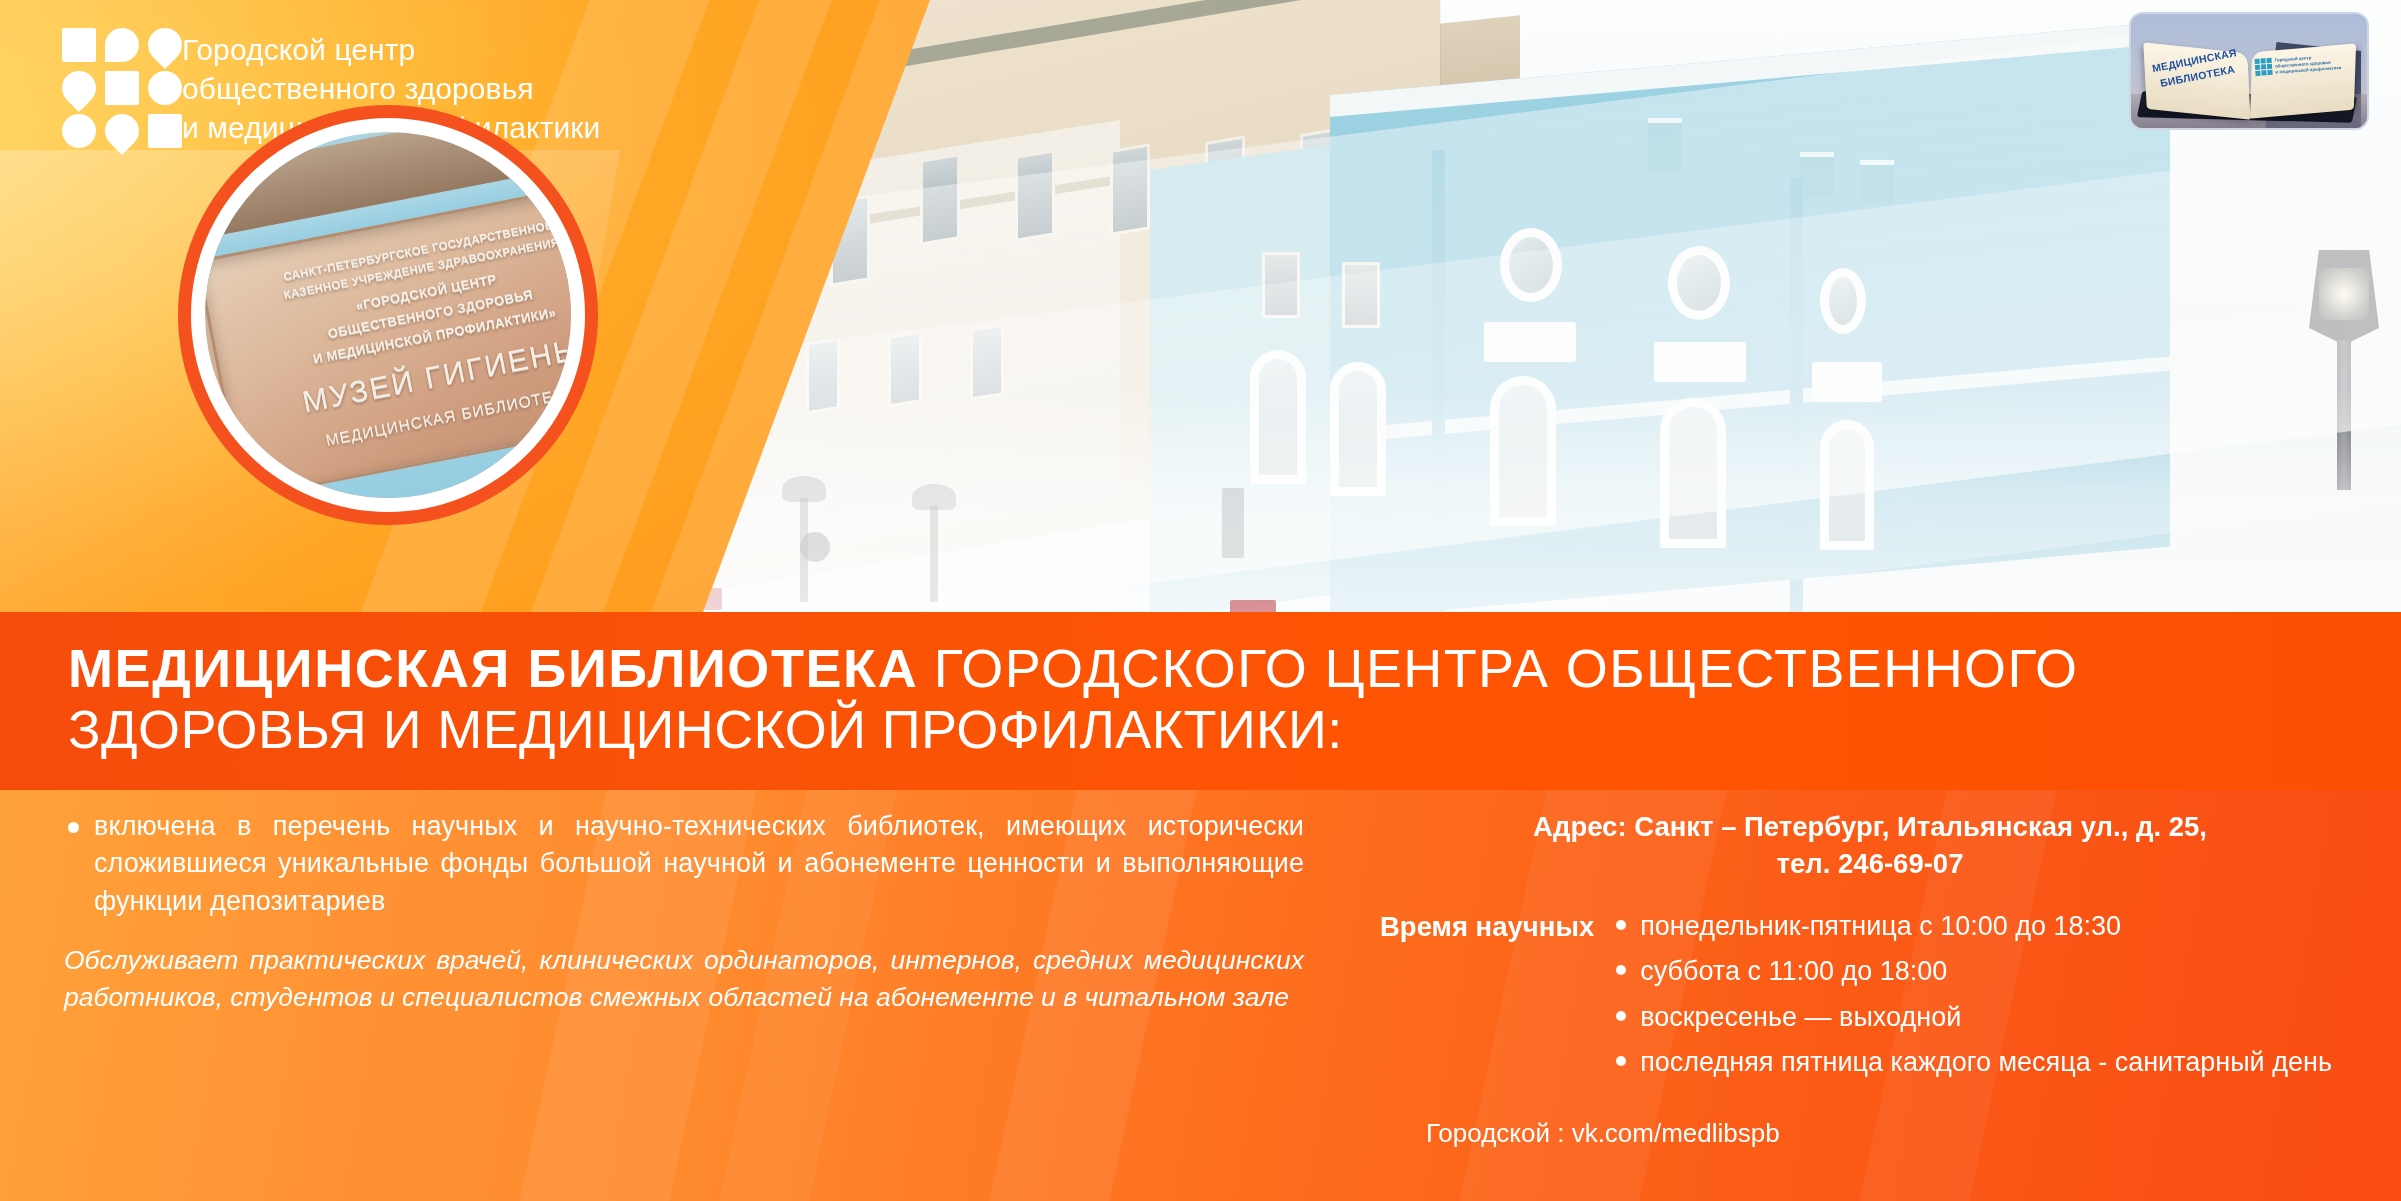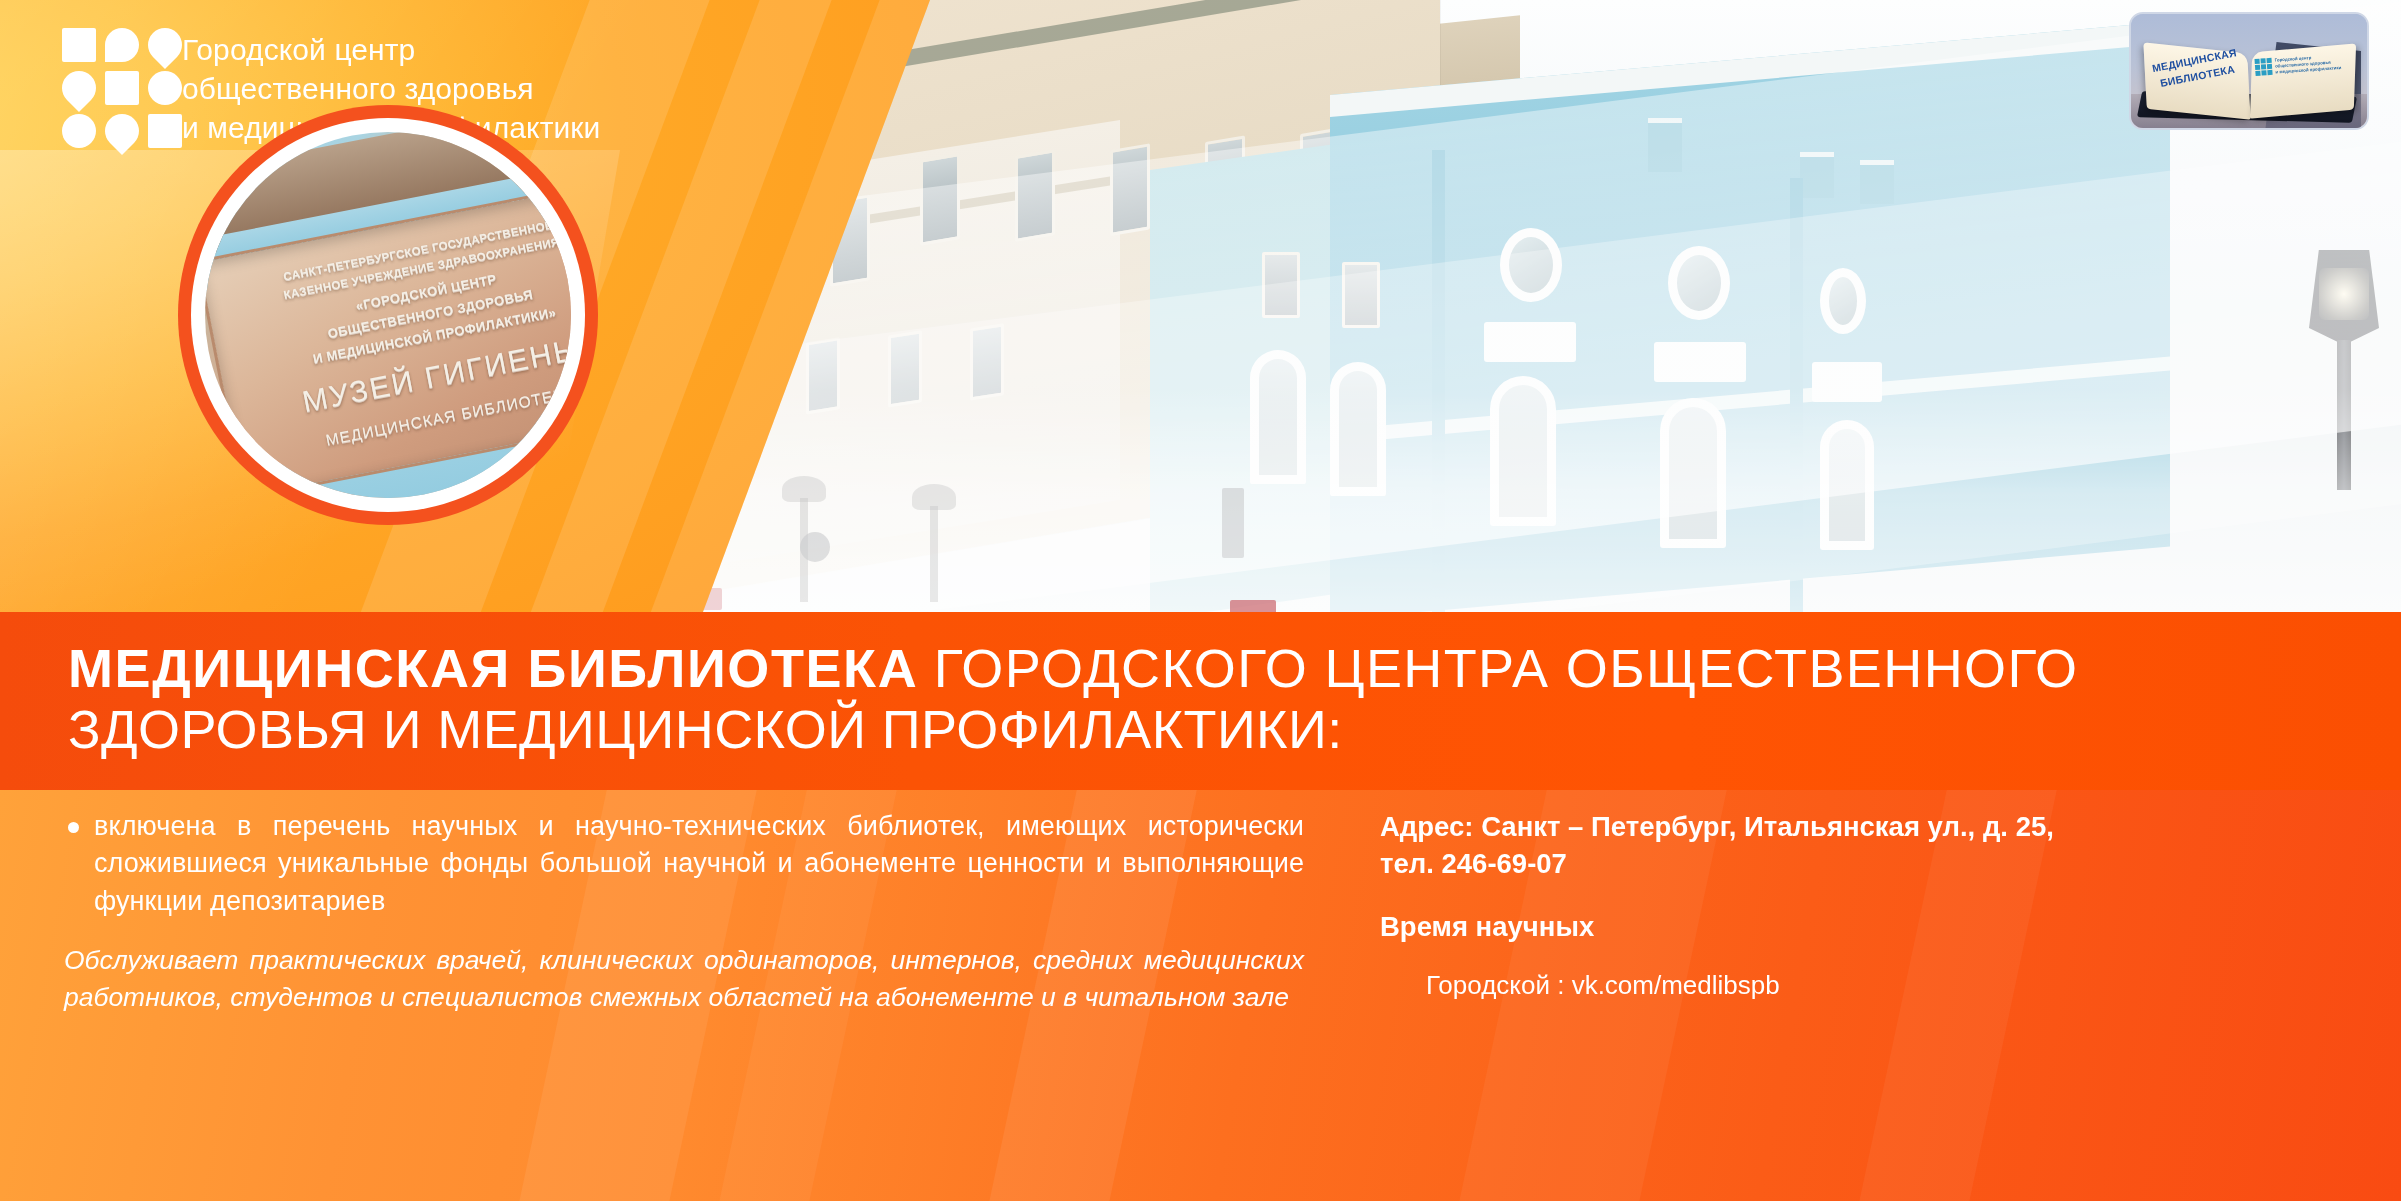--- a/index.html
+++ b/index.html
@@ -194,7 +194,7 @@
   .t-body.nj { text-align:left; }
   .t-ital { font-size:26.5px; line-height:1.42; font-style:italic; text-align:justify; margin-top:22px; }
 
-  .addr { font-size:27.5px; font-weight:700; line-height:1.36; margin-bottom:26px; }
+  .addr { font-size:27.5px; font-weight:700; line-height:1.36; margin-bottom:26px;text-align:center; }
   .hours-row { display:flex; gap:18px; align-items:flex-start; }
   .hours-label { font-size:27.5px; font-weight:700; white-space:nowrap; padding-top:2px; }
   ul.hours { list-style:none; }

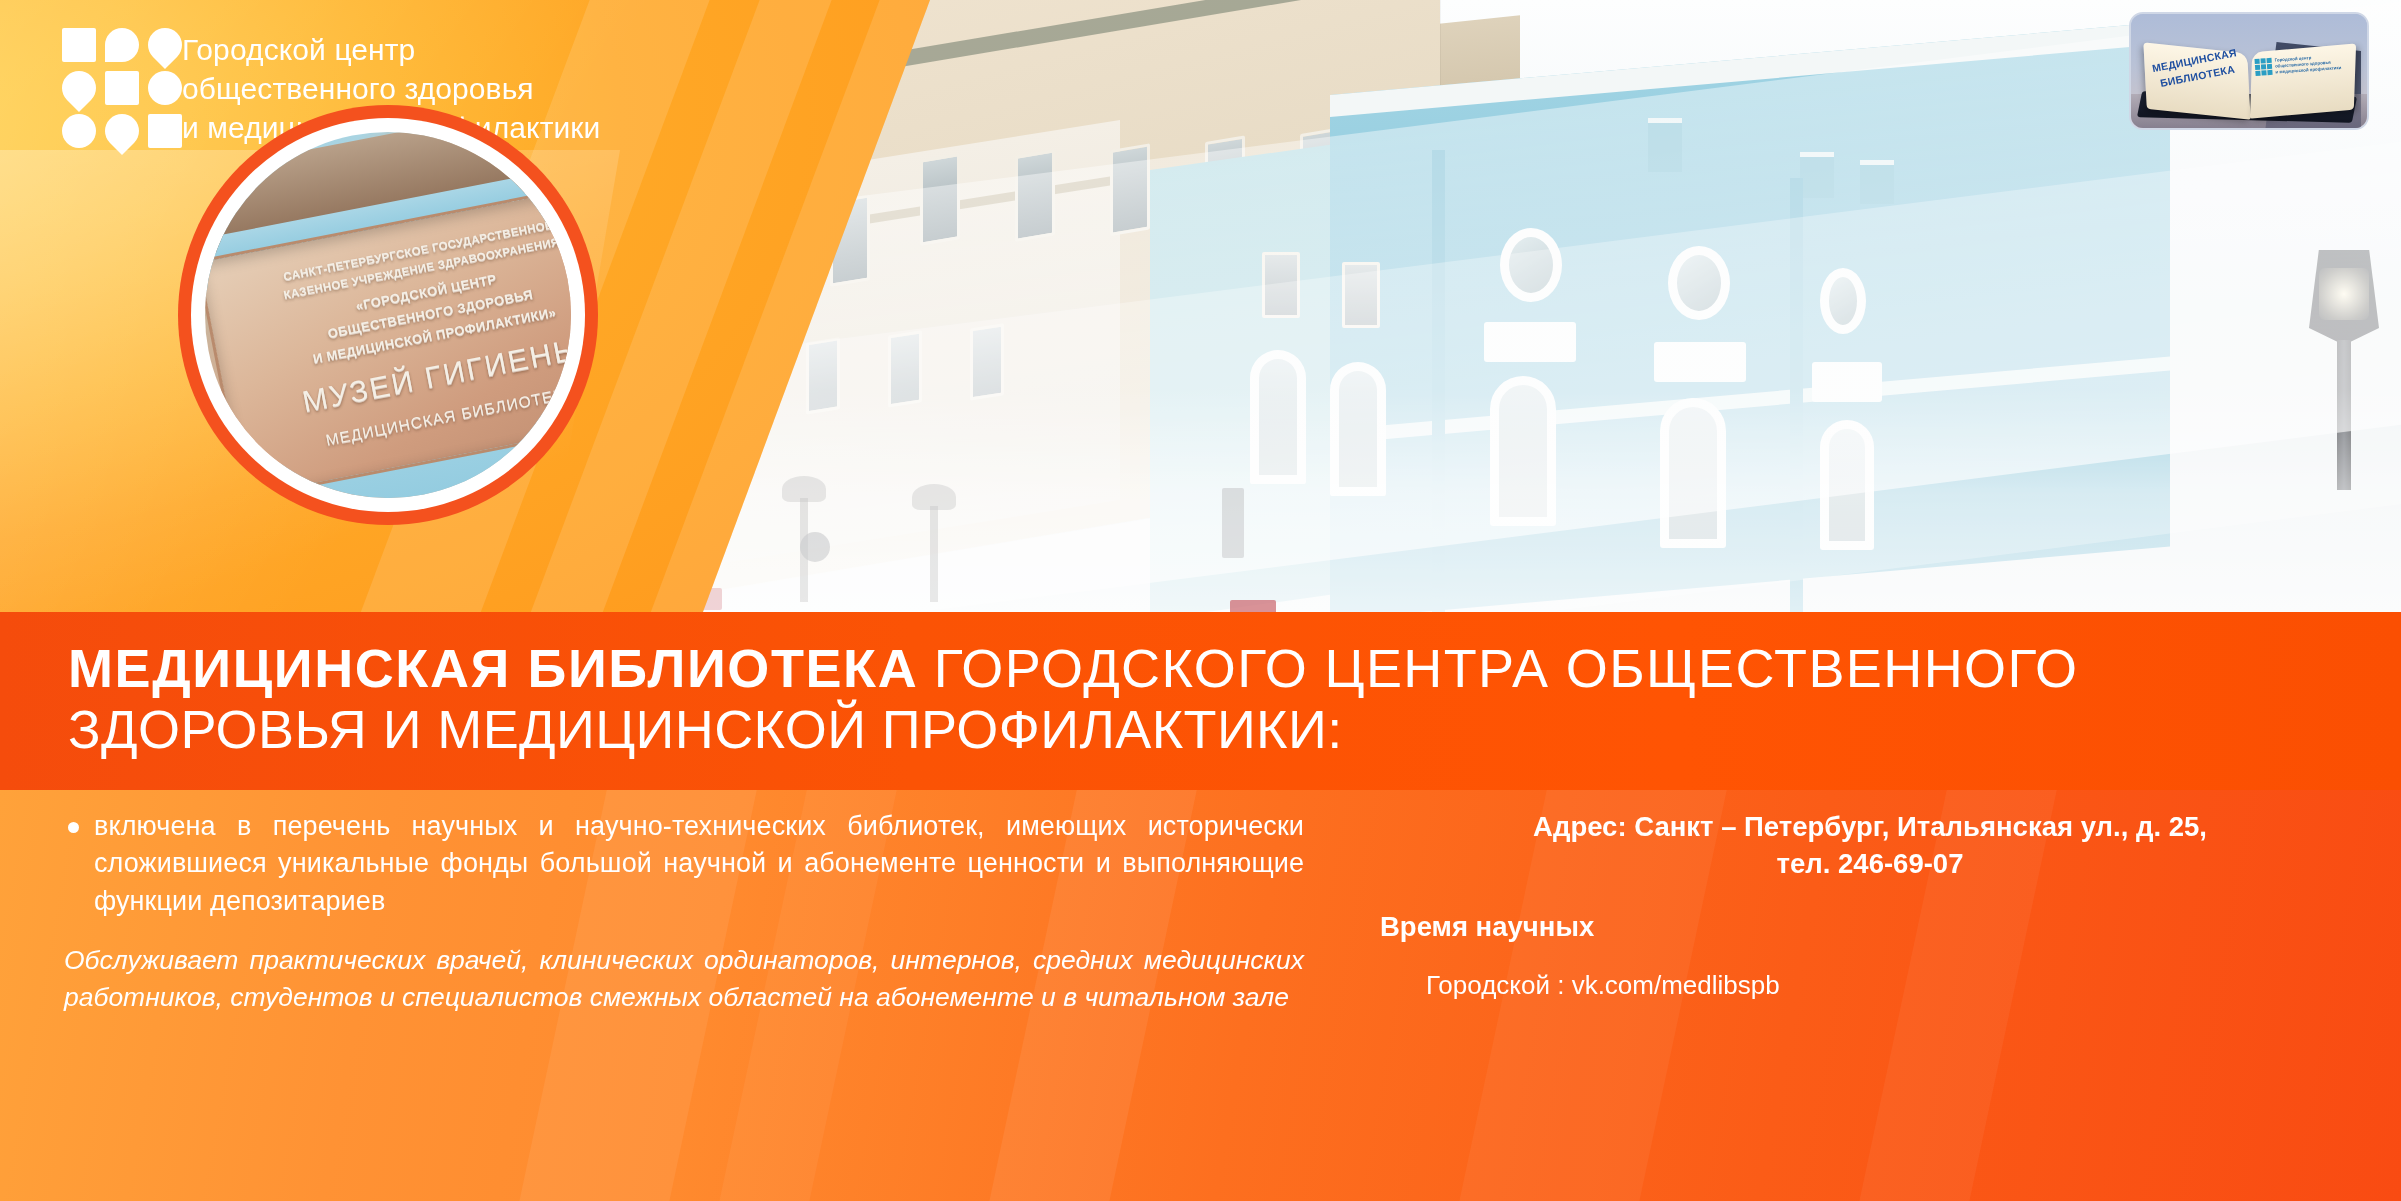--- a/index.html
+++ b/index.html
@@ -385,6 +385,12 @@
       </div>
       <div class="hours-row">
         <div class="hours-label">Время научных</div>
+        <ul class="hours">
+          <li>понедельник-пятница с 10:00 до 18:30</li>
+          <li>суббота с 11:00 до 18:00</li>
+          <li>воскресенье — выходной</li>
+          <li>последняя пятница каждого  месяца - санитарный  день</li>
+        </ul>
       </div>
       <div class="contacts">
         <div>Городской : vk.com/medlibspb</div>

